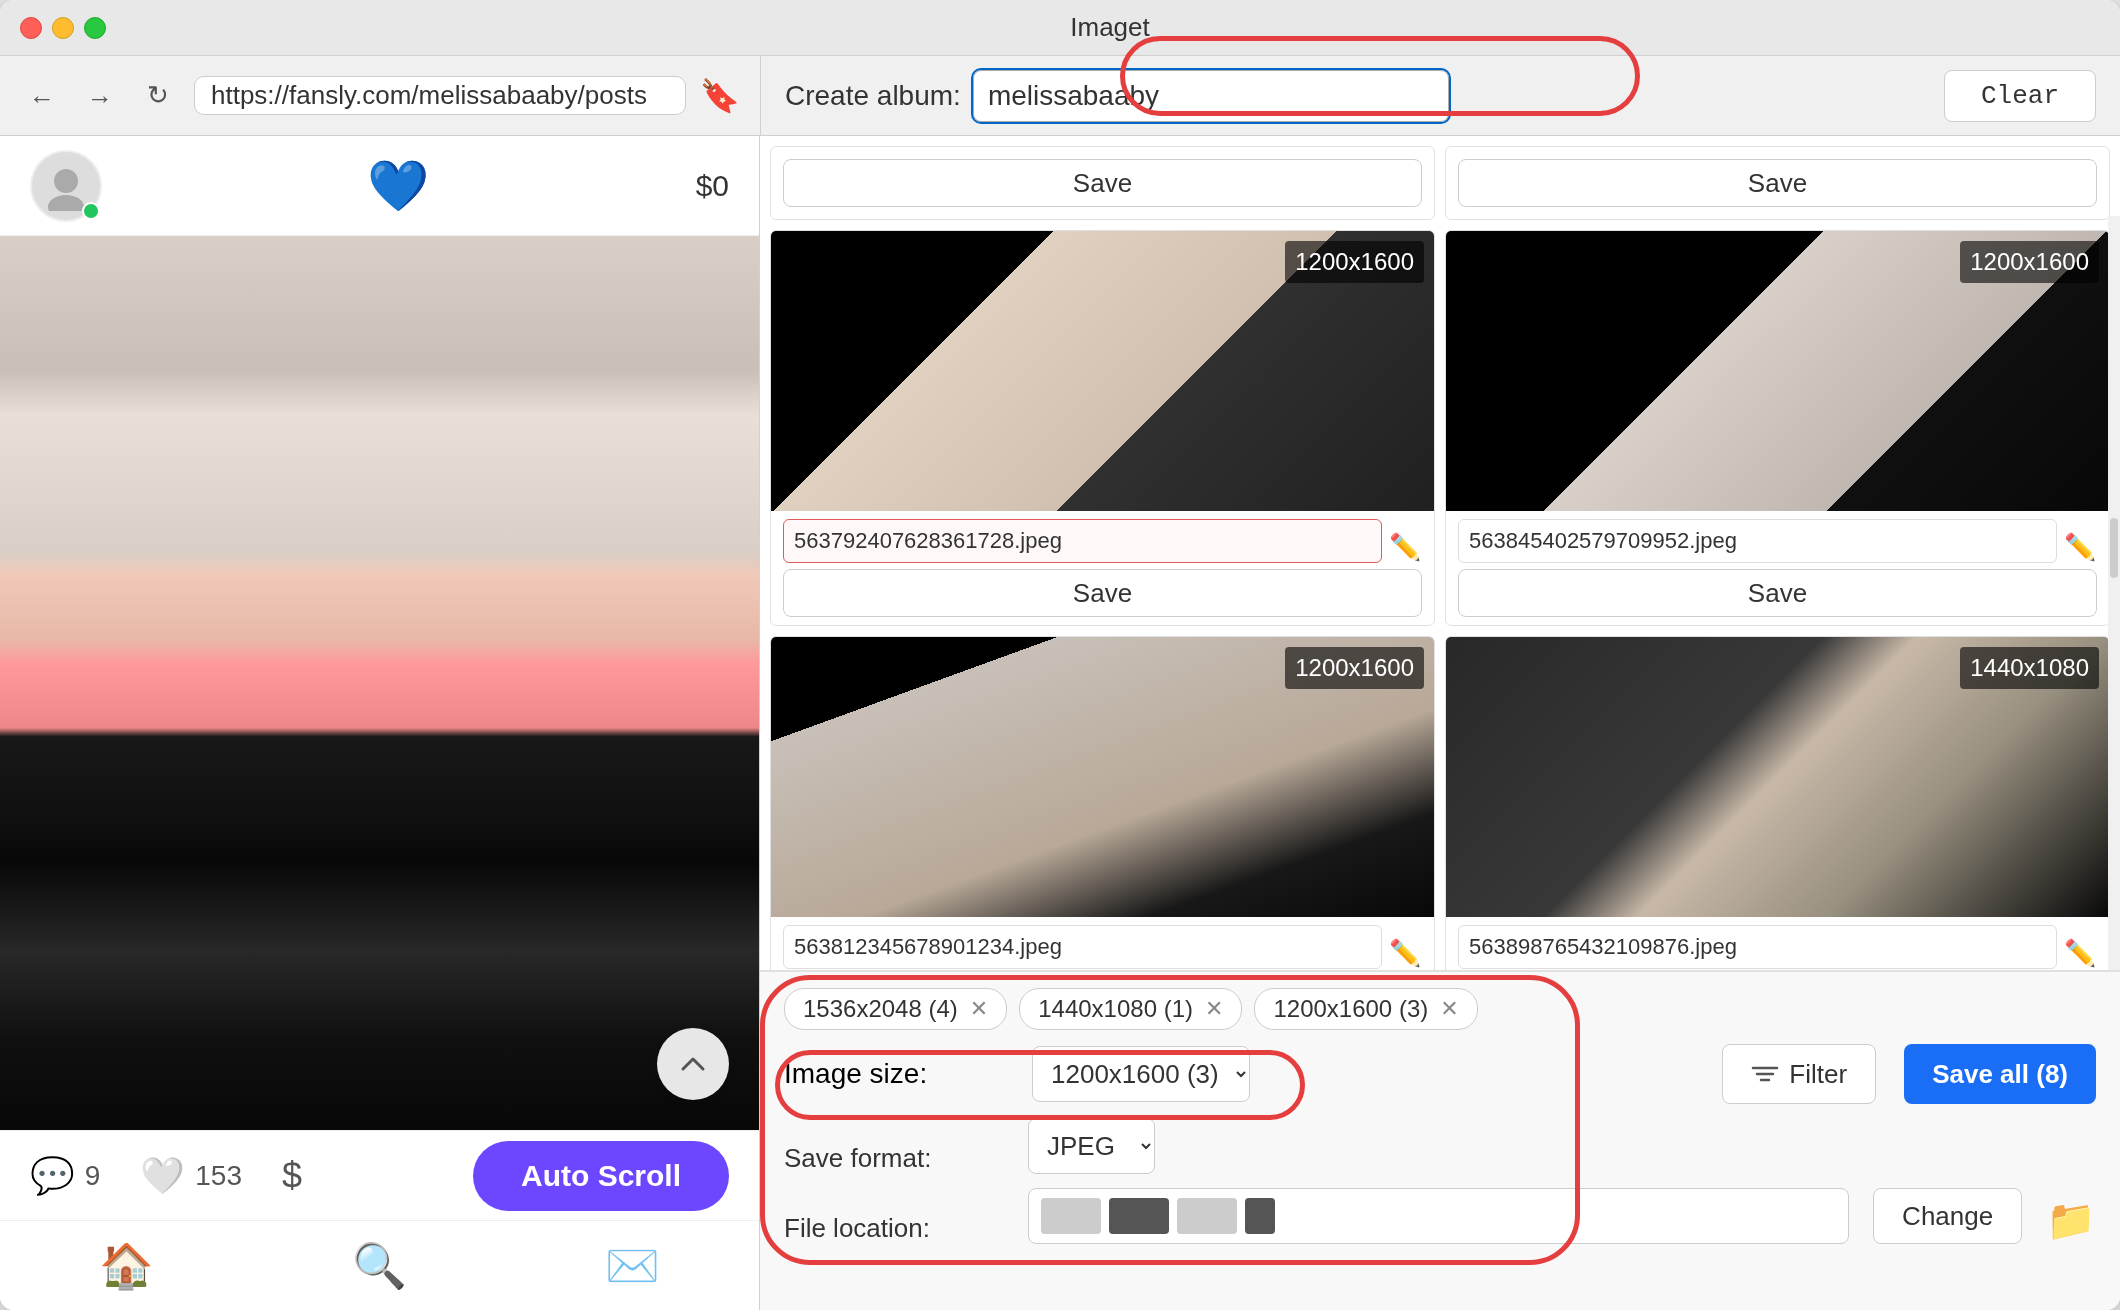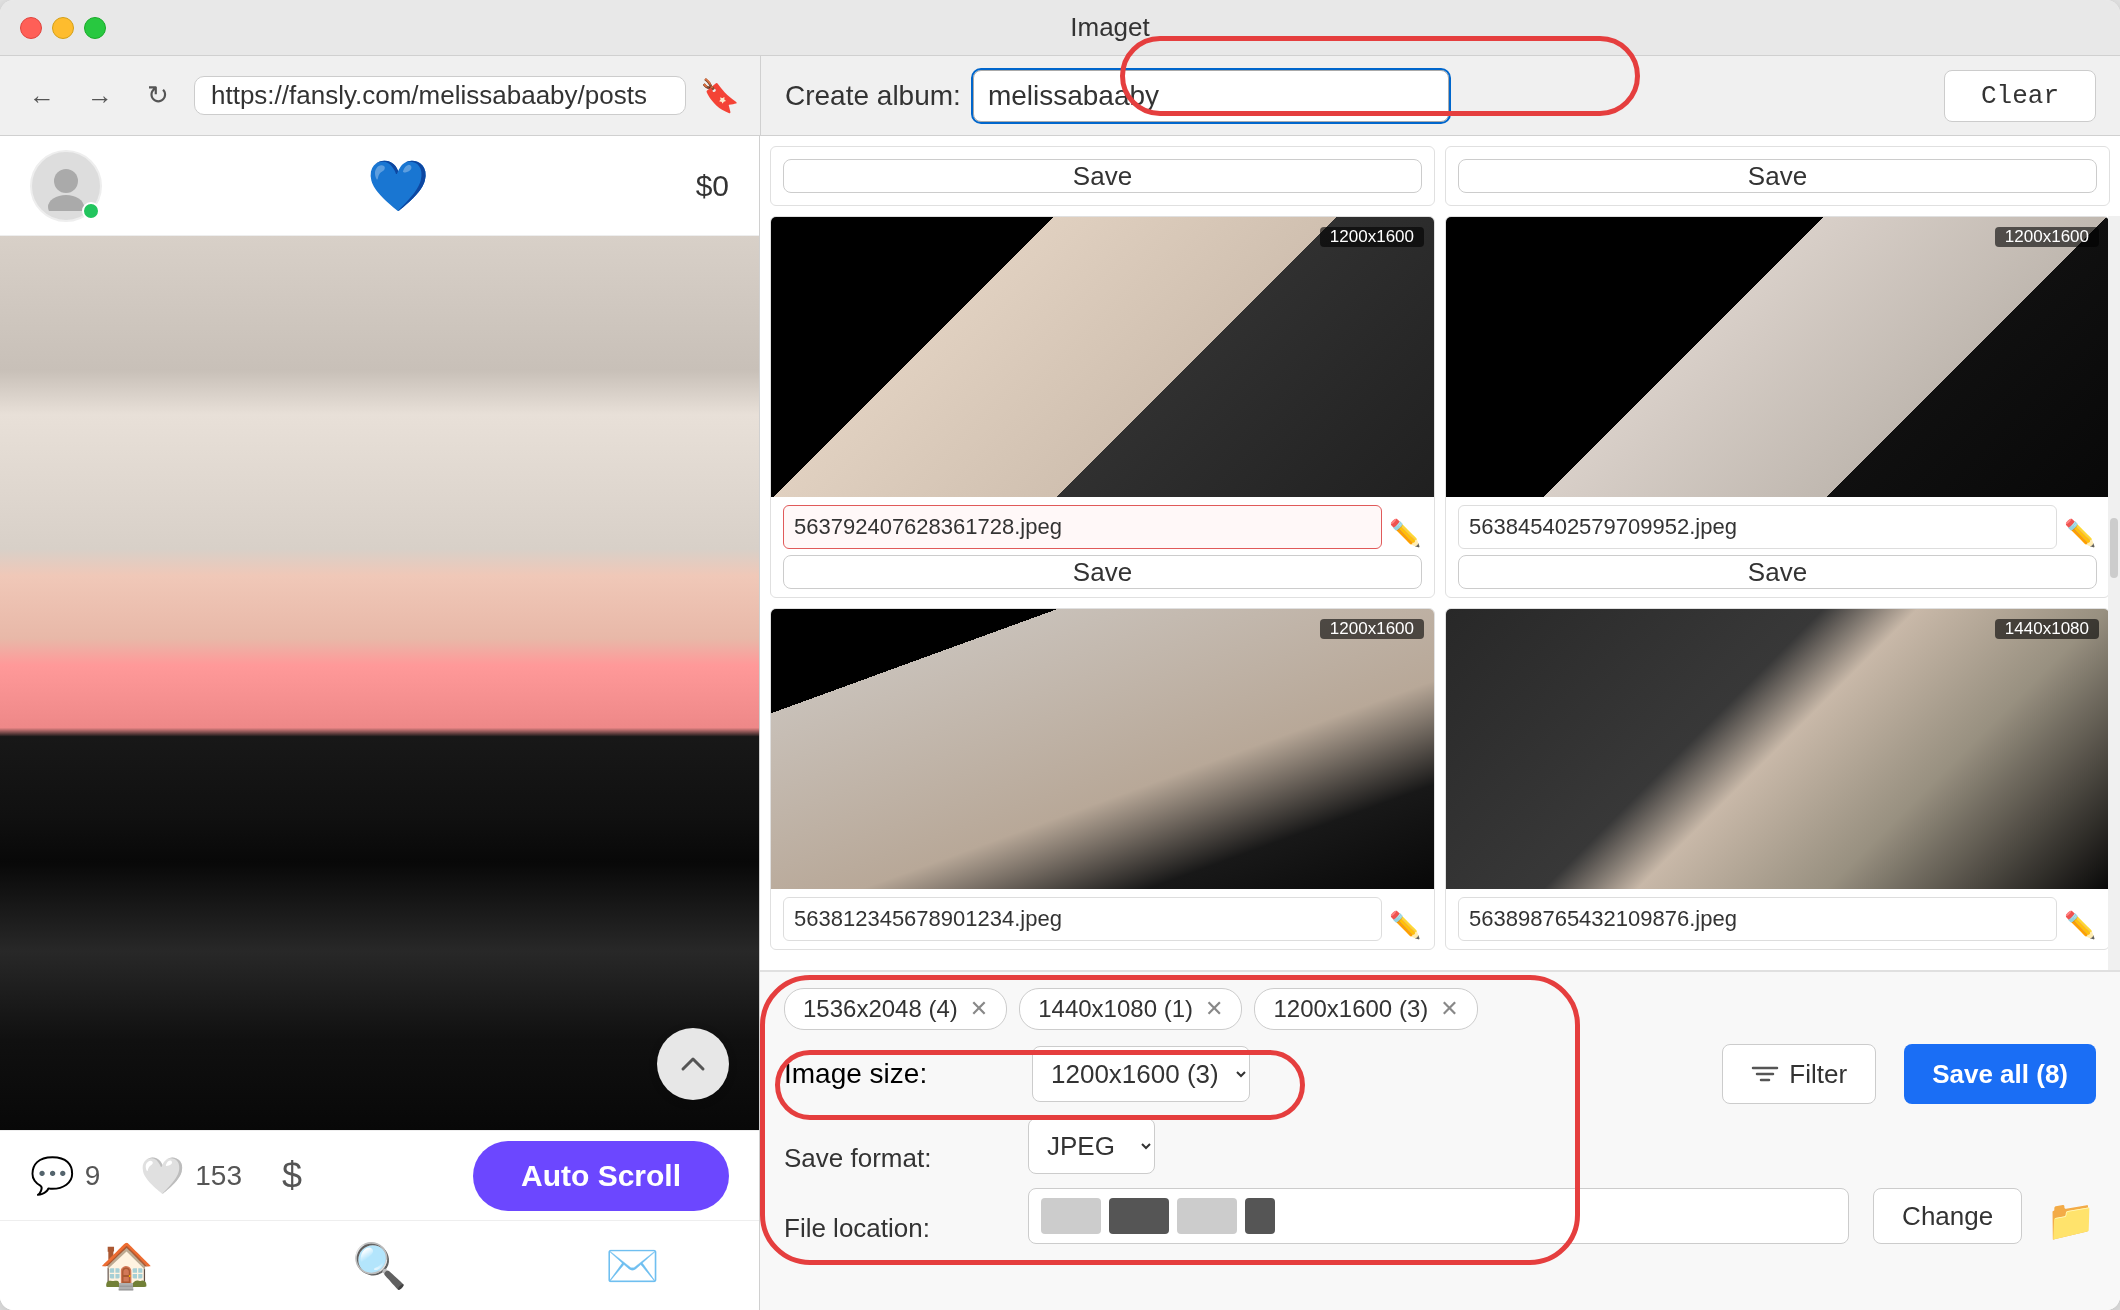--- a/index.html
+++ b/index.html
@@ -351,7 +351,7 @@
     }
 
     .save-btn-small {
-      height: 34px;
+      height: 48px;
       padding: 0 24px;
       border: 1px solid #ccc;
       border-radius: 8px;

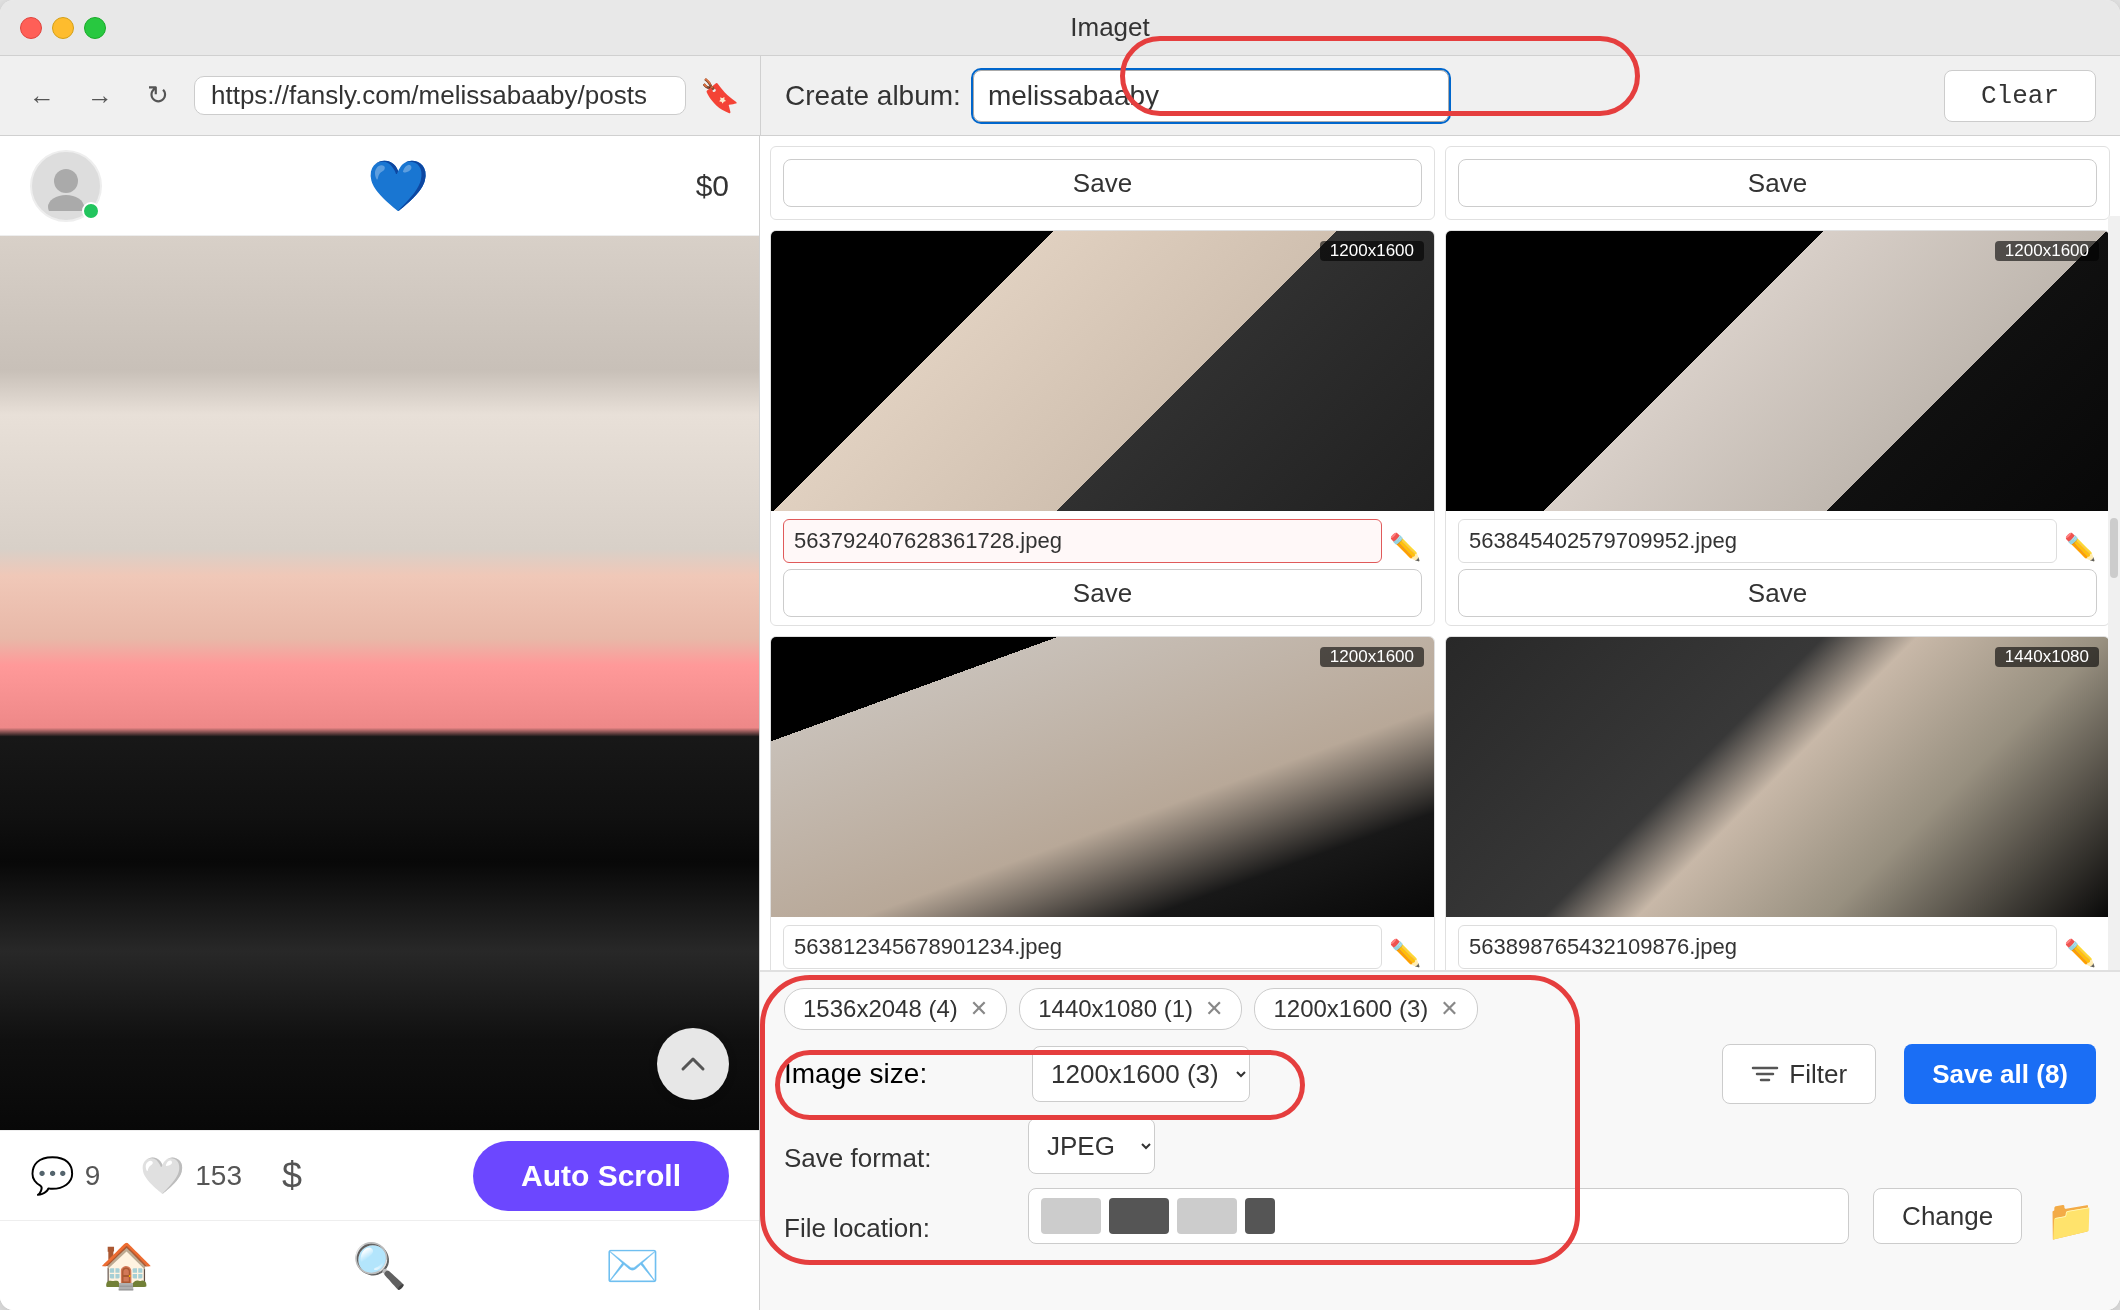--- a/index.html
+++ b/index.html
@@ -310,8 +310,8 @@
       right: 10px;
       background: rgba(0,0,0,0.6);
       color: white;
-      font-size: 17px;
-      padding: 0 10px;
+      font-size: 24px;
+      padding: 7px 10px;
       border-radius: 4px;
     }
 

